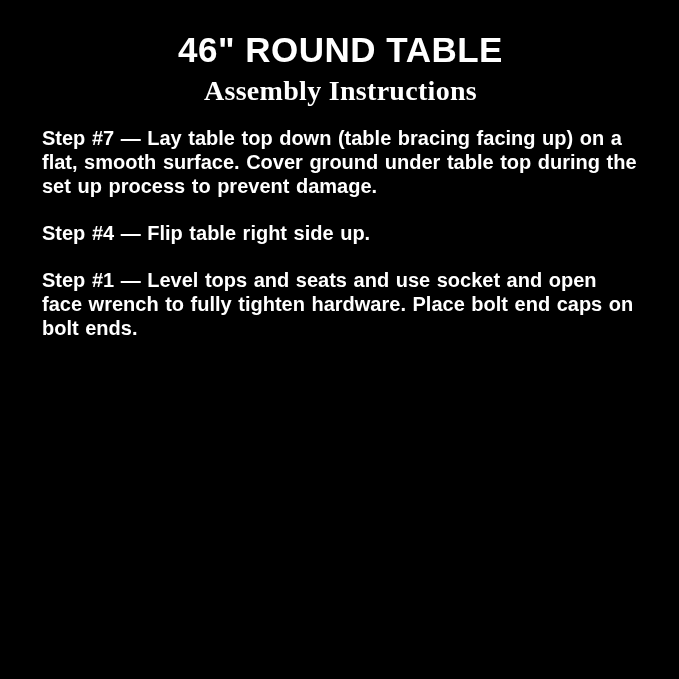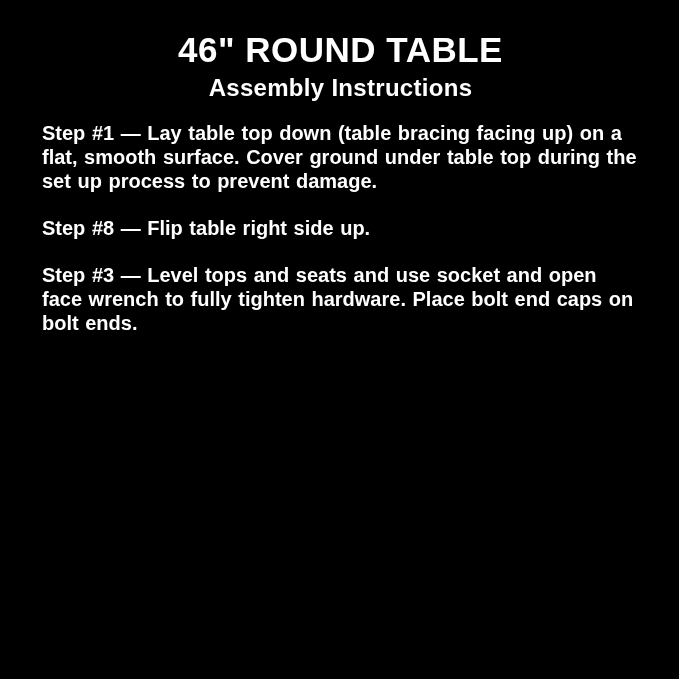--- a/index.html
+++ b/index.html
@@ -30,10 +30,11 @@
     margin: 0;
   }
   .subtitle {
-    font-size: 24px;
+    font-size: 28px;
     letter-spacing: 0.3px;
     line-height: 1.2;
     margin: 4px 0 0 0;
+    font-family: Liberation Serif, serif;
   }
   .steps {
     max-width: 600px;

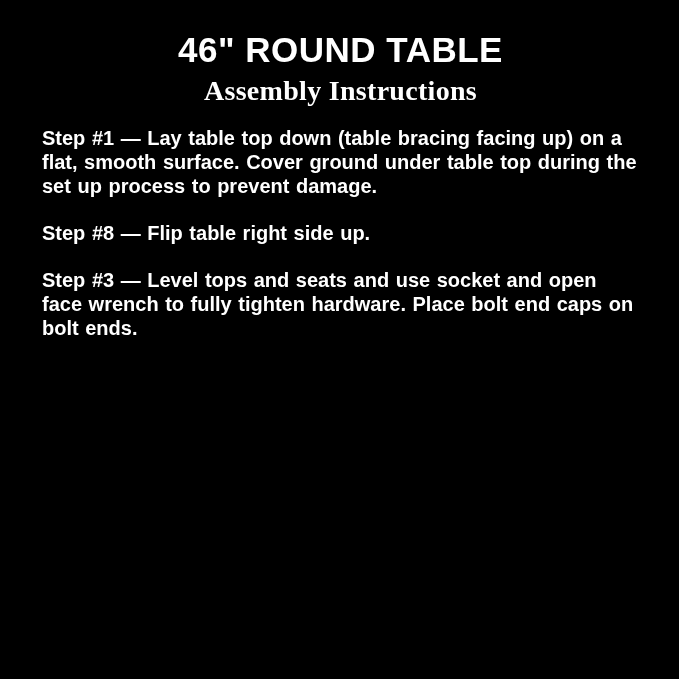--- a/index.html
+++ b/index.html
@@ -56,7 +56,7 @@
     <h2 class="subtitle">Assembly Instructions</h2>
   </div>
   <div class="steps">
-    <p class="step">Step #1  —  Lay table top down (table bracing facing up) on a flat, smooth surface. Cover ground under table top during the set up process to prevent damage.</p>
+    <p class="step">Step #7  —  Lay table top down (table bracing facing up) on a flat, smooth surface. Cover ground under table top during the set up process to prevent damage.</p>
     <p class="step">Step #8  —  Flip table right side up.</p>
     <p class="step">Step #3  —  Level tops and seats and use socket and open face wrench to fully tighten hardware. Place bolt end caps on bolt ends.</p>
   </div>

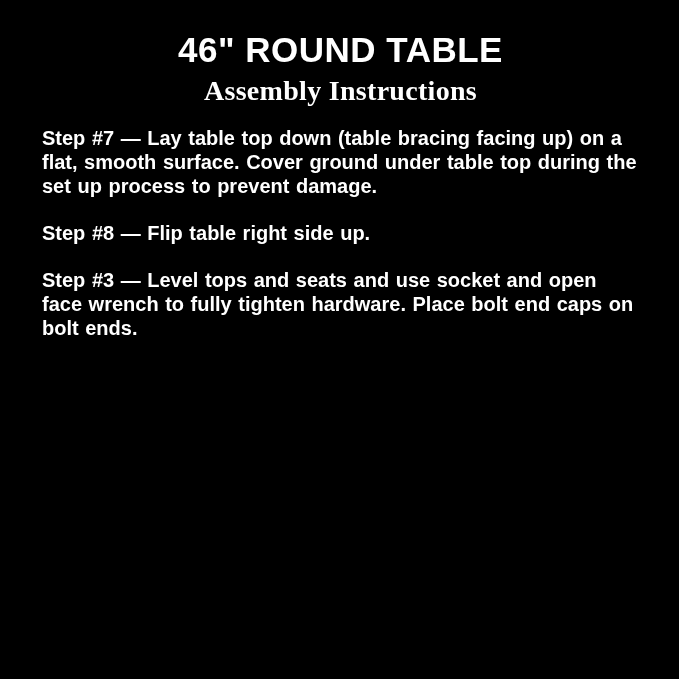--- a/index.html
+++ b/index.html
@@ -57,7 +57,7 @@
   </div>
   <div class="steps">
     <p class="step">Step #7  —  Lay table top down (table bracing facing up) on a flat, smooth surface. Cover ground under table top during the set up process to prevent damage.</p>
-    <p class="step">Step #8  —  Flip table right side up.</p>
+    <p class="step">Step #4  —  Flip table right side up.</p>
     <p class="step">Step #3  —  Level tops and seats and use socket and open face wrench to fully tighten hardware. Place bolt end caps on bolt ends.</p>
   </div>
 </div>

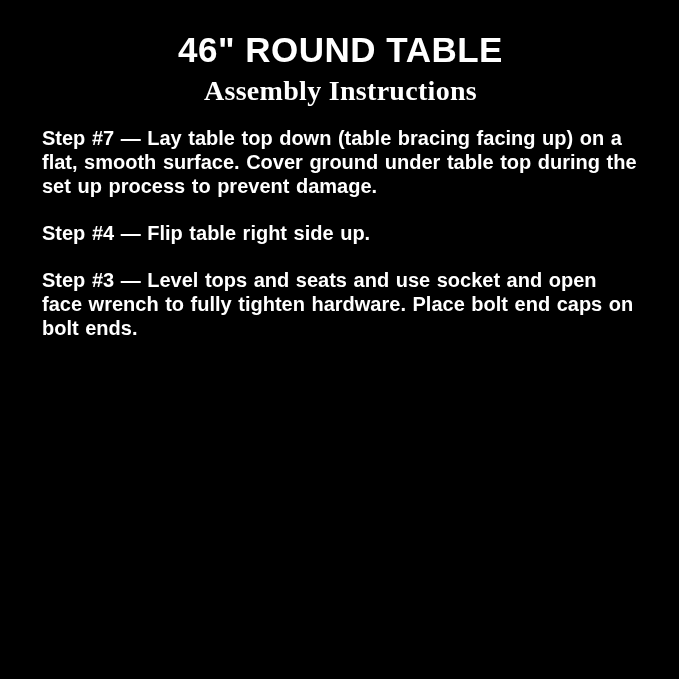--- a/index.html
+++ b/index.html
@@ -58,7 +58,7 @@
   <div class="steps">
     <p class="step">Step #7  —  Lay table top down (table bracing facing up) on a flat, smooth surface. Cover ground under table top during the set up process to prevent damage.</p>
     <p class="step">Step #4  —  Flip table right side up.</p>
-    <p class="step">Step #3  —  Level tops and seats and use socket and open face wrench to fully tighten hardware. Place bolt end caps on bolt ends.</p>
+    <p class="step">Step #1  —  Level tops and seats and use socket and open face wrench to fully tighten hardware. Place bolt end caps on bolt ends.</p>
   </div>
 </div>
 

